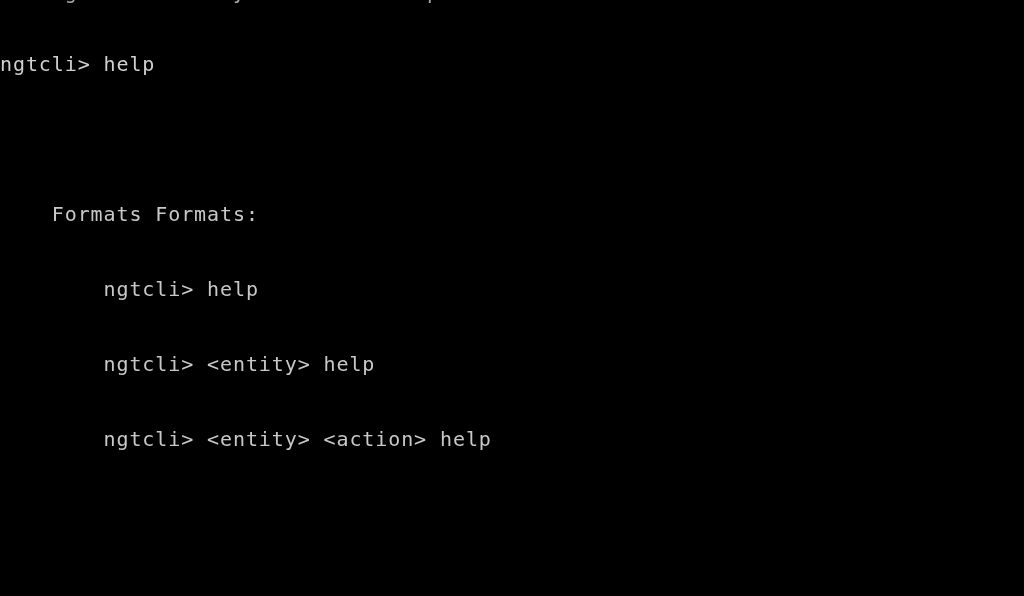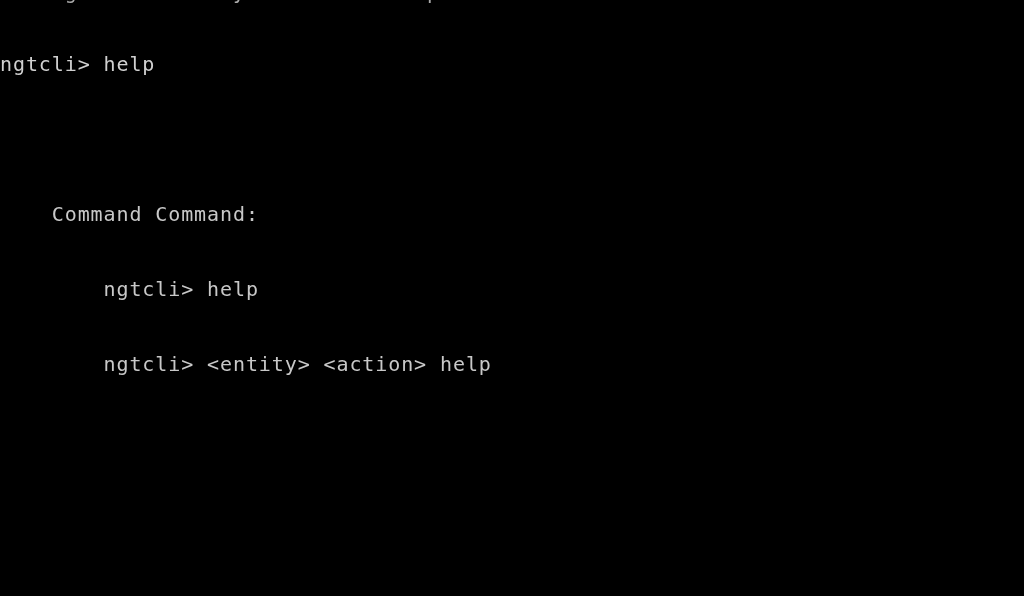--- a/index.html
+++ b/index.html
@@ -76,7 +76,7 @@
   <div id="screen">
     <span class="line prompt-line">ngtcli&gt; help</span>
     <span class="line blank"></span>
-    <span class="line">    Command Command:</span>
+    <span class="line">    Formats Formats:</span>
     <span class="line">        ngtcli&gt; help</span>
     <span class="line">        ngtcli&gt; &lt;entity&gt; &lt;action&gt; help</span>
     <span class="line blank"></span>

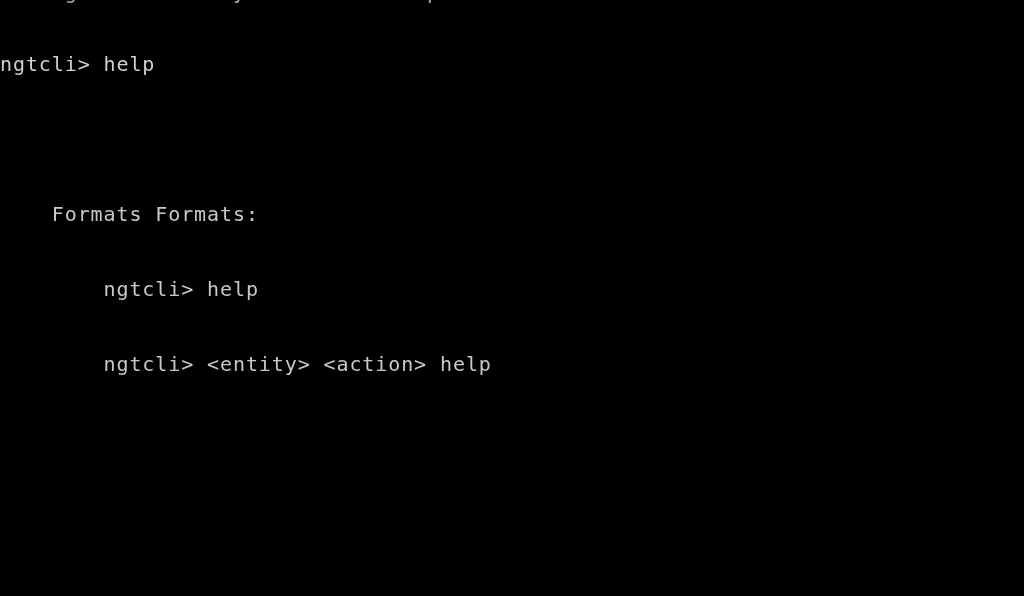--- a/index.html
+++ b/index.html
@@ -78,6 +78,7 @@
     <span class="line blank"></span>
     <span class="line">    Formats Formats:</span>
     <span class="line">        ngtcli&gt; help</span>
+    <span class="line">        ngtcli&gt; &lt;entity&gt; help</span>
     <span class="line">        ngtcli&gt; &lt;entity&gt; &lt;action&gt; help</span>
     <span class="line blank"></span>
     

